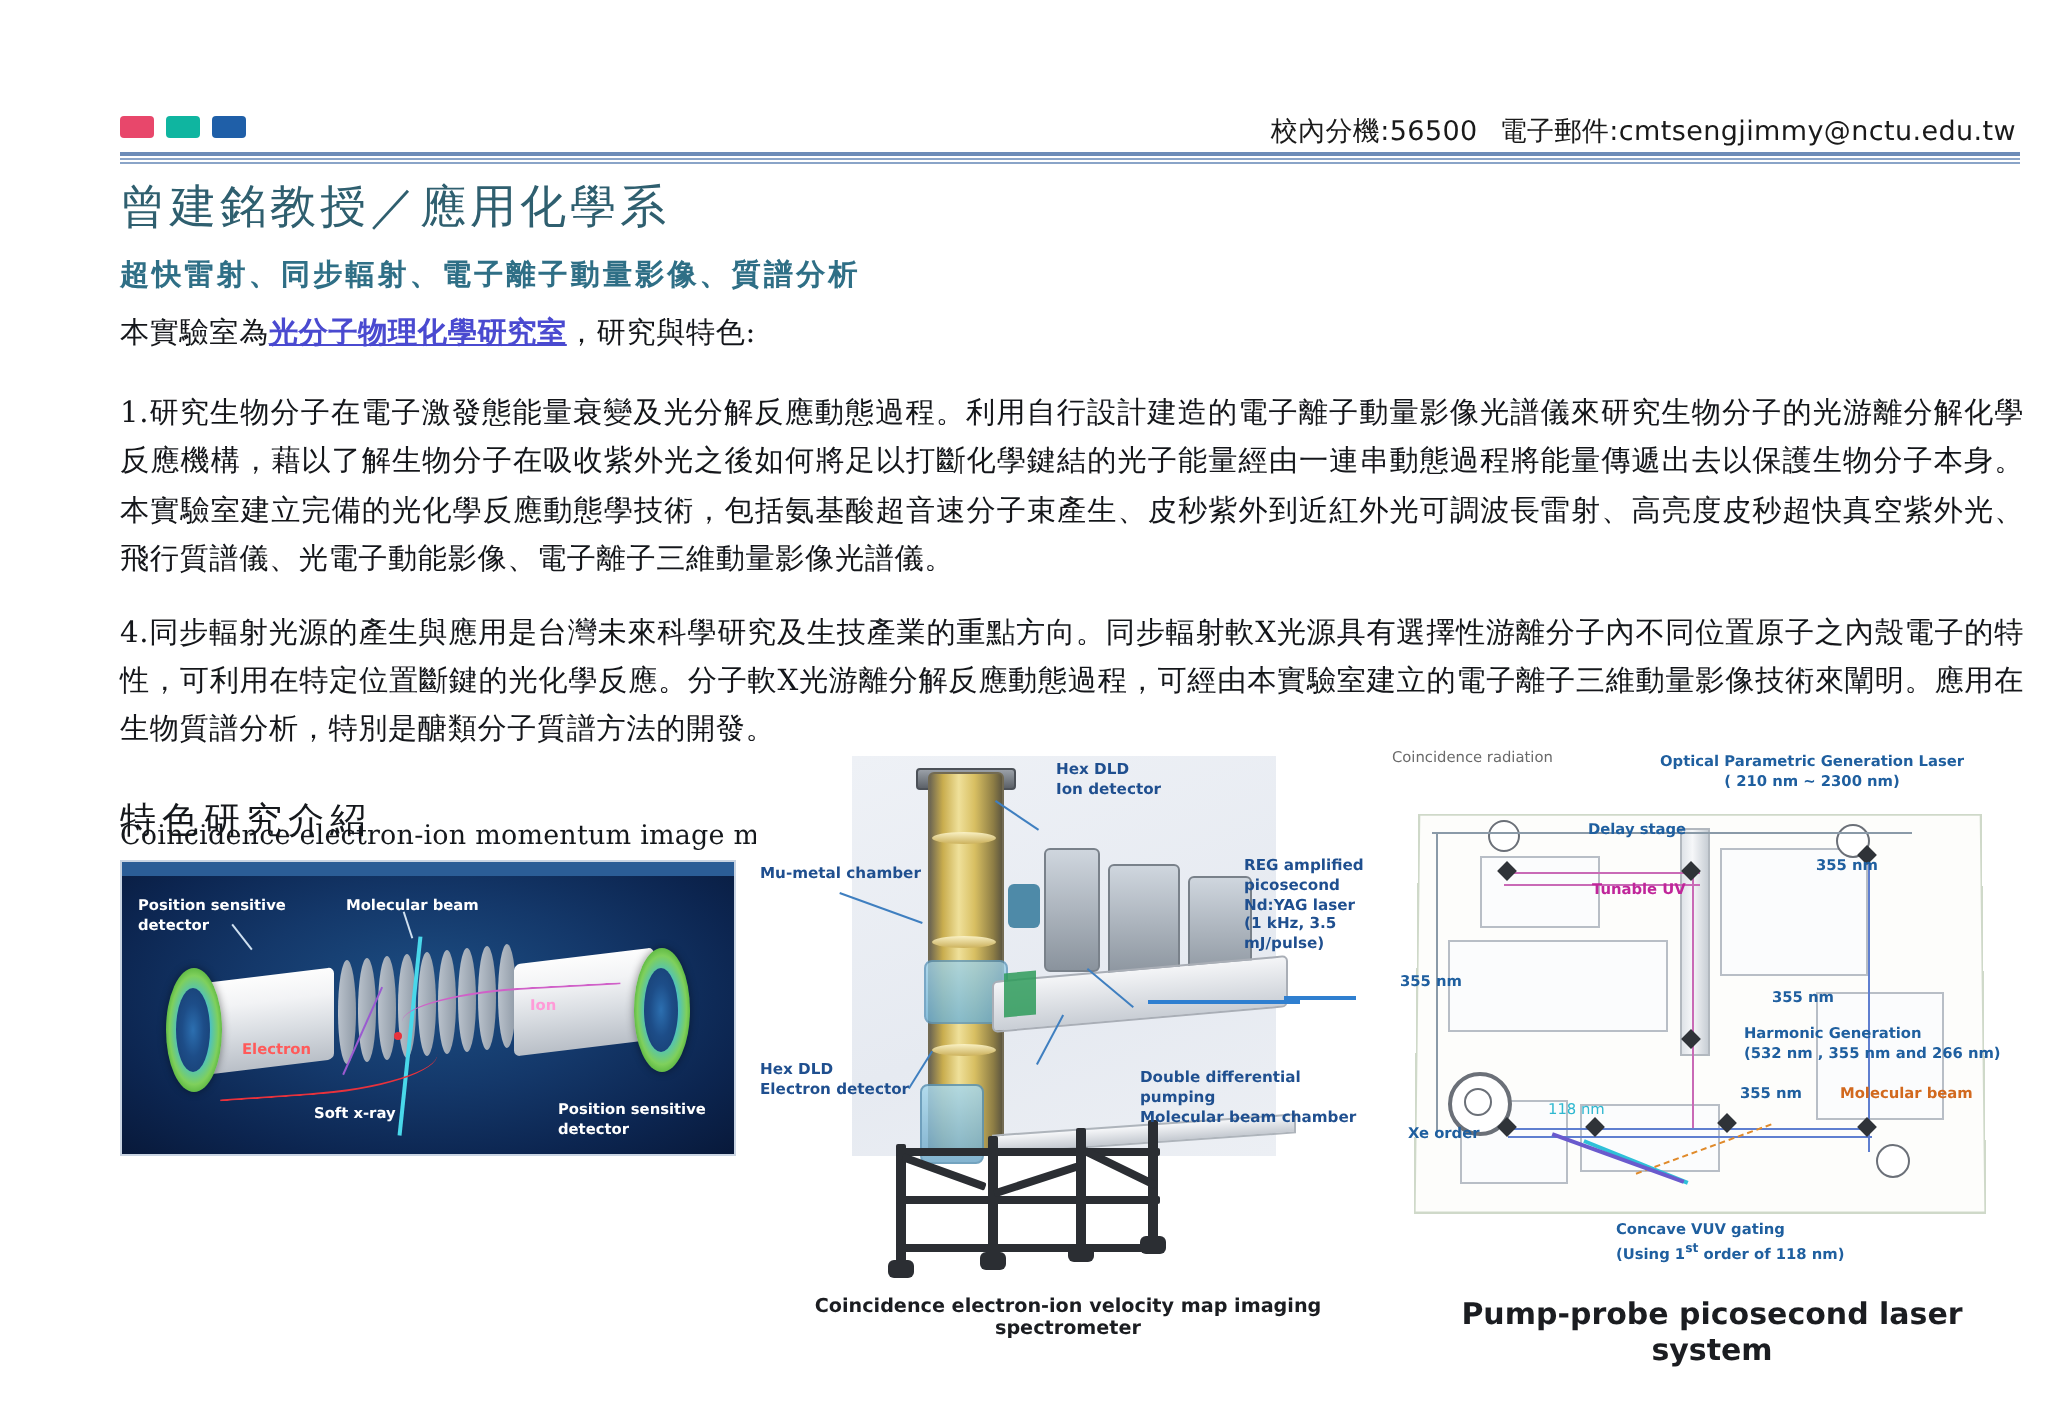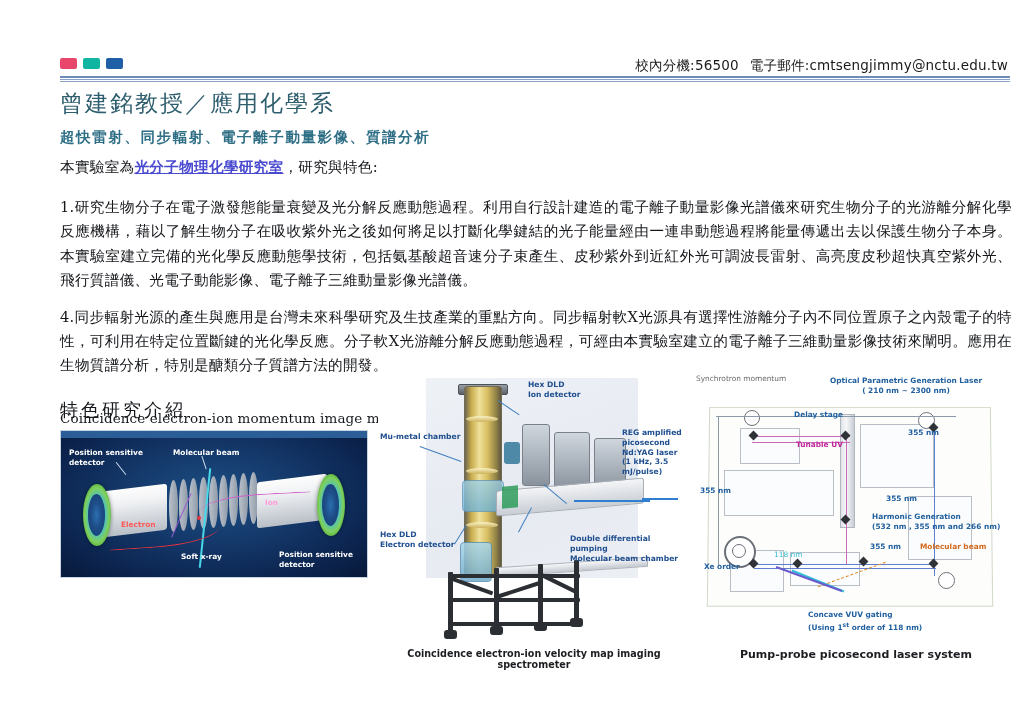--- a/index.html
+++ b/index.html
@@ -385,7 +385,7 @@
         <div class="mir" style="left:100px;top:188px;"></div>
         <div class="mir" style="left:166px;top:186px;"></div>
 
-        <div class="lb gy" style="left:2px;top:2px;">Synchrotron momentum</div>
+        <div class="lb gy" style="left:2px;top:2px;">Coincidence radiation</div>
         <div class="lb" style="left:136px;top:4px;text-align:center;">Optical Parametric Generation Laser<br>( 210 nm ~  2300 nm)</div>
         <div class="lb" style="left:100px;top:38px;">Delay stage</div>
         <div class="lb pk" style="left:102px;top:68px;">Tunable UV</div>

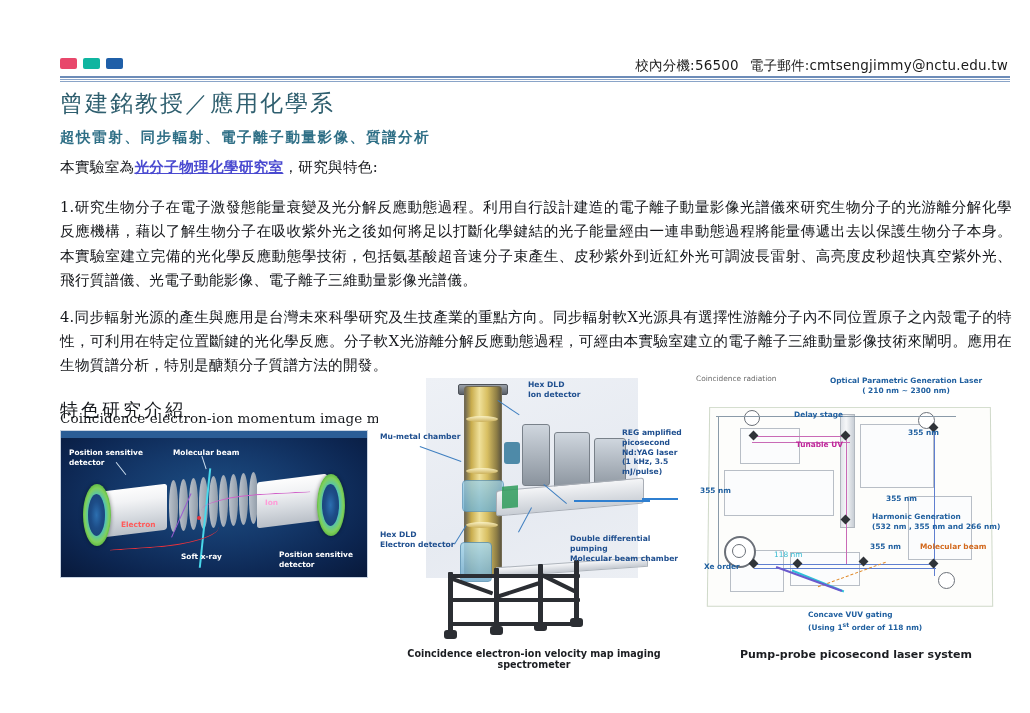--- a/index.html
+++ b/index.html
@@ -124,7 +124,7 @@
   .f1 .lb.mb{left:112px;top:10px;}
   .f1 .lb.el{left:60px;top:82px;color:#ff5a5a;}
   .f1 .lb.ion{left:204px;top:60px;color:#ff9bd8;}
-  .f1 .lb.sx{left:120px;top:114px;text-align:center;}
+  .f1 .lb.sx{left:96px;top:114px;text-align:center;}
   .f1 .ldr{position:absolute;background:#cfe0f0;height:1px;}
 
   

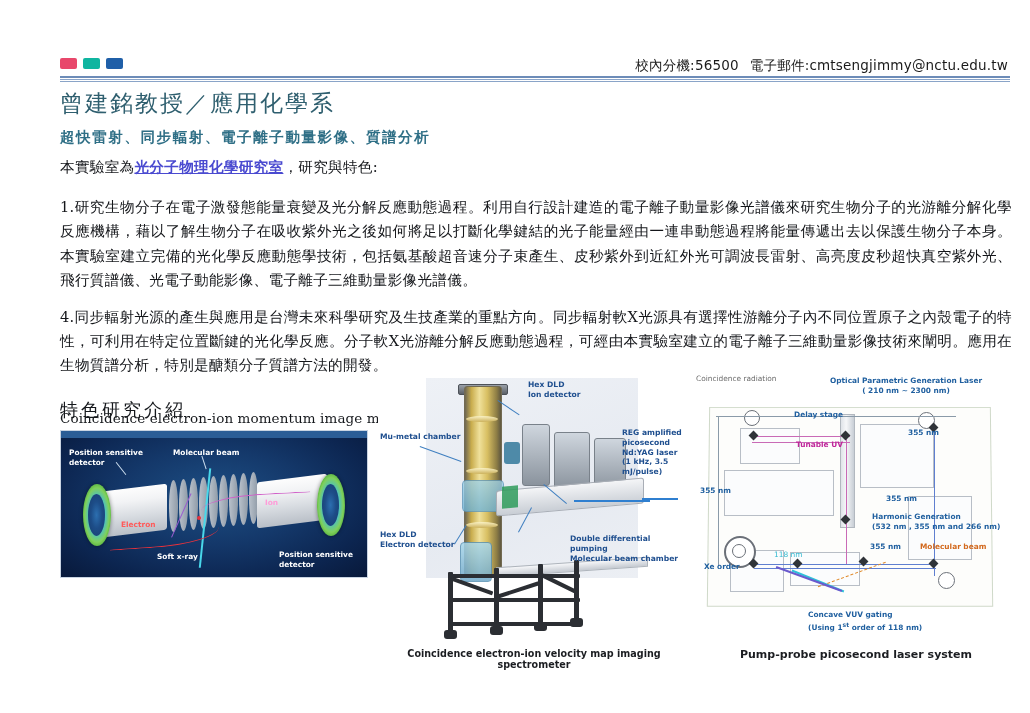--- a/index.html
+++ b/index.html
@@ -214,7 +214,7 @@
   .f3 .lb.cy{color:#2fb8d0;font-weight:normal;}
   .fig3-cap{
     position:absolute;left:6px;top:276px;width:312px;text-align:center;
-    font-size:11px;font-weight:bold;color:#1b1d21;
+    font-size:15px;font-weight:bold;color:#1b1d21;
     font-family:"DejaVu Sans","Liberation Sans",sans-serif;
   }
 </style>

